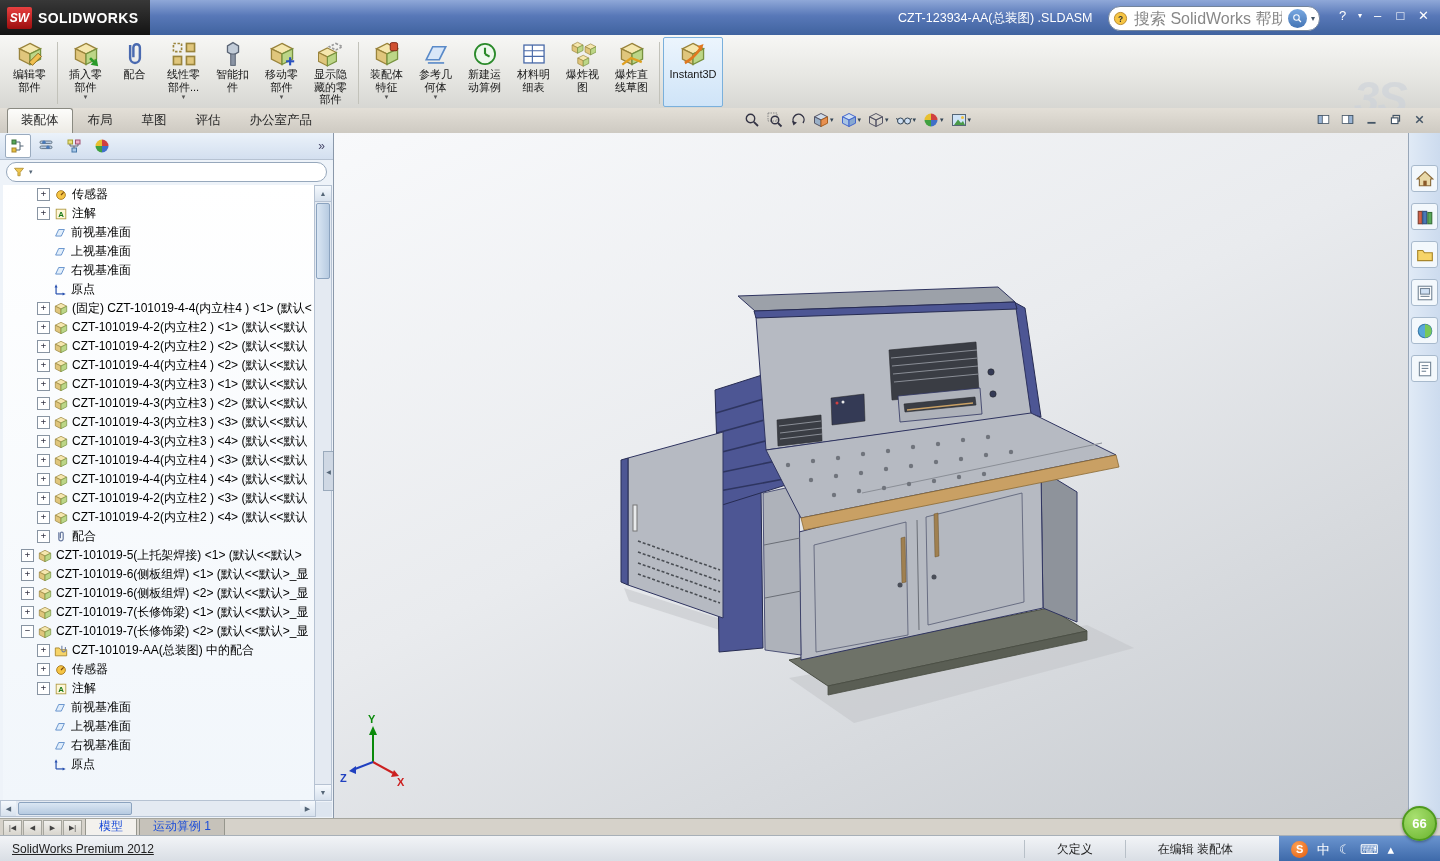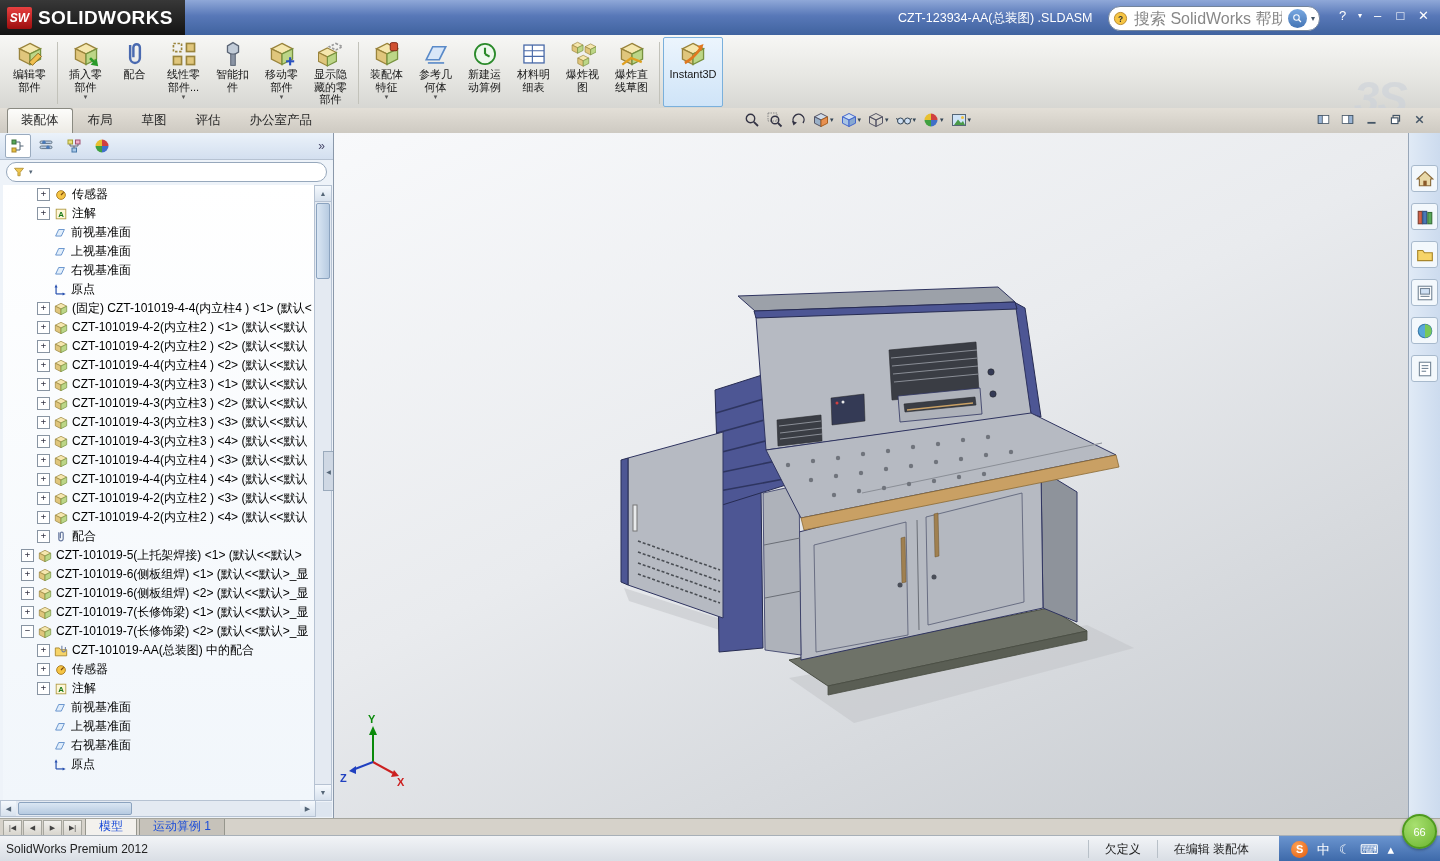--- a/index.html
+++ b/index.html
@@ -12,7 +12,7 @@
   .logo{display:flex;align-items:center;gap:6px;background:linear-gradient(#3c3c3c,#0e0e0e);height:44px;padding:0 12px 0 7px;}
   .logo-sw{width:25px;height:22px;background:linear-gradient(#e84040,#9c0e0e);color:#fff;font-weight:bold;font-style:italic;
            font-size:12px;display:flex;align-items:center;justify-content:center;border-radius:2px;}
-  .logo-name{color:#fff;font-weight:bold;font-size:19px;letter-spacing:.4px;}
+  .logo-name{color:#fff;font-weight:bold;font-size:14px;letter-spacing:.4px;}
   .menubar{display:flex;align-items:center;margin-left:8px;background:linear-gradient(#fdfdfd,#dde4ee);
            border:1px solid #92a4bd;border-radius:3px;padding:0 5px;height:24px;}
   .menu-item{padding:3px 9px;font-size:12.5px;color:#151515;cursor:default;}

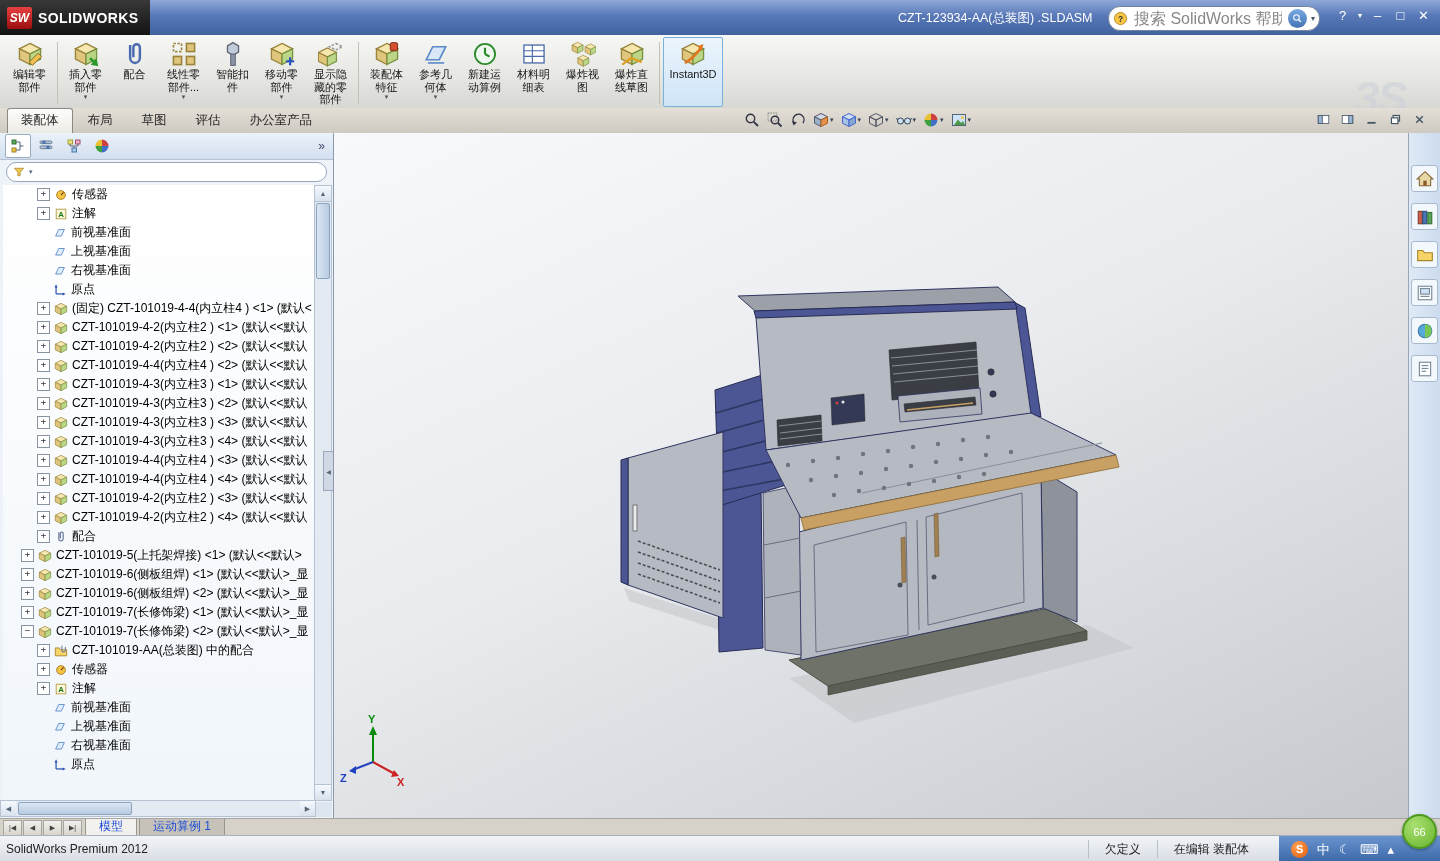--- a/index.html
+++ b/index.html
@@ -141,9 +141,9 @@
   .tray-s{width:17px;height:17px;border-radius:50%;background:radial-gradient(circle at 35% 30%,#ffa050,#e05a10);
         color:#fff;font-weight:bold;font-size:11px;display:flex;align-items:center;justify-content:center;}
   .tray-item{font-size:13px;line-height:17px;}
-  .ball{position:absolute;right:3px;bottom:12px;width:31px;height:31px;border-radius:50%;
+  .ball{position:absolute;right:3px;bottom:20px;width:31px;height:31px;border-radius:50%;
         background:radial-gradient(circle at 35% 30%,#a8e070,var(--status_ball_green,#6ab42e));
-        border:2px solid #4e9a1e;color:#fff;font-weight:normal;font-size:11px;display:flex;align-items:center;
+        border:2px solid #4e9a1e;color:#fff;font-weight:bold;font-size:13px;display:flex;align-items:center;
         justify-content:center;z-index:60;box-shadow:0 1px 3px rgba(0,0,0,.35);}
 </style>
 </head>

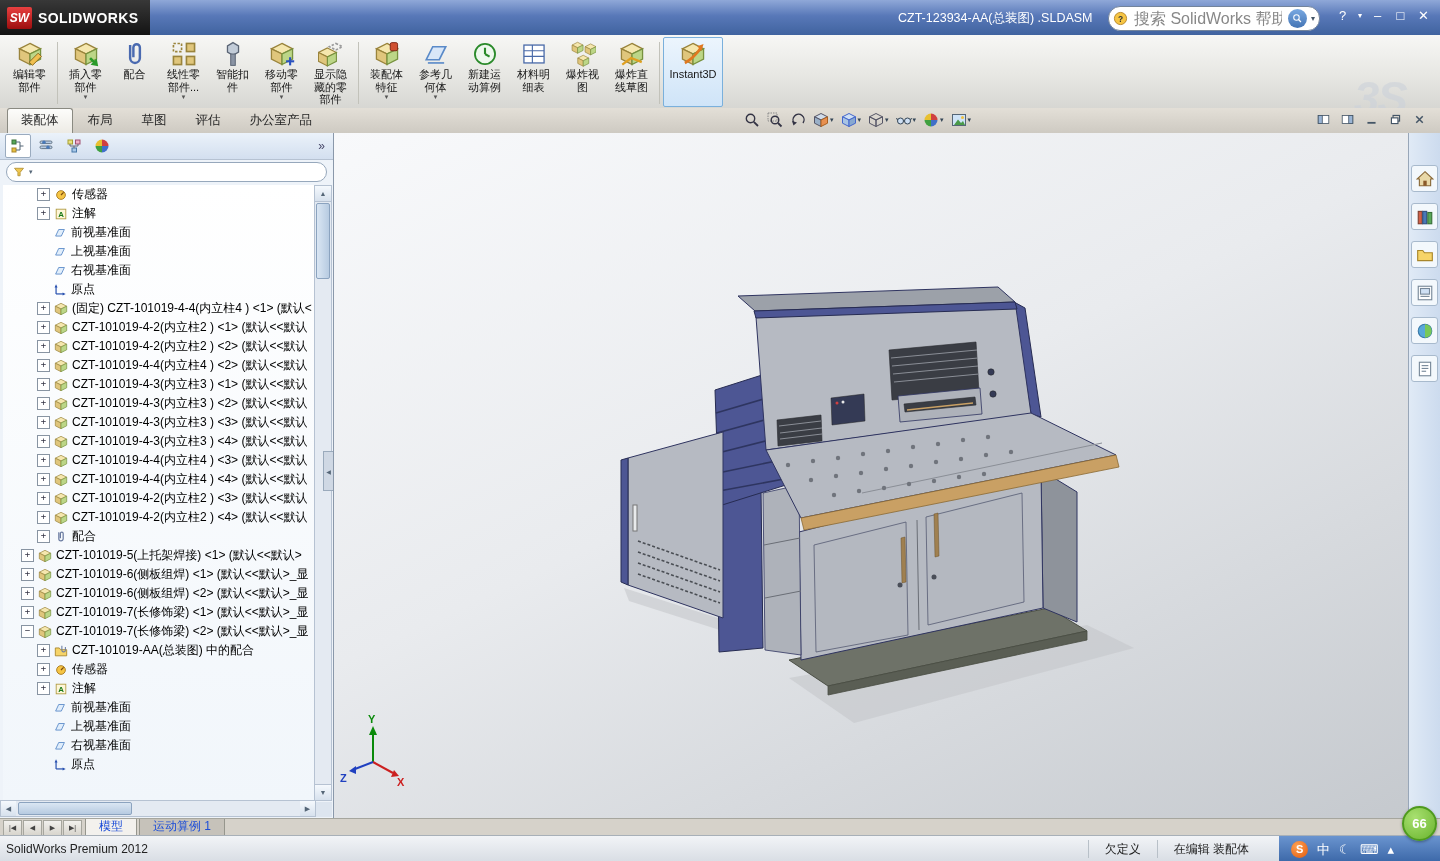--- a/index.html
+++ b/index.html
@@ -133,7 +133,7 @@
   .btab.active{background:#f3f1ed;}
   .statusbar{position:absolute;left:0;right:0;top:835px;height:26px;background:linear-gradient(#f2f4f7,#d8dde4);
         border-top:1px solid #a8b0b8;display:flex;align-items:center;font-size:12px;color:#222;}
-  .sb-left{padding-left:6px;}
+  .sb-left{padding-left:12px;text-decoration:underline;}
   .sb-right{margin-left:auto;display:flex;align-items:center;height:100%;}
   .sb-cell{padding:0 16px;border-left:1px solid #b8c0c8;height:72%;display:flex;align-items:center;white-space:nowrap;}
   .sb-tray{height:100%;background:linear-gradient(#6a94cf,#3c68a8);display:flex;align-items:center;gap:9px;

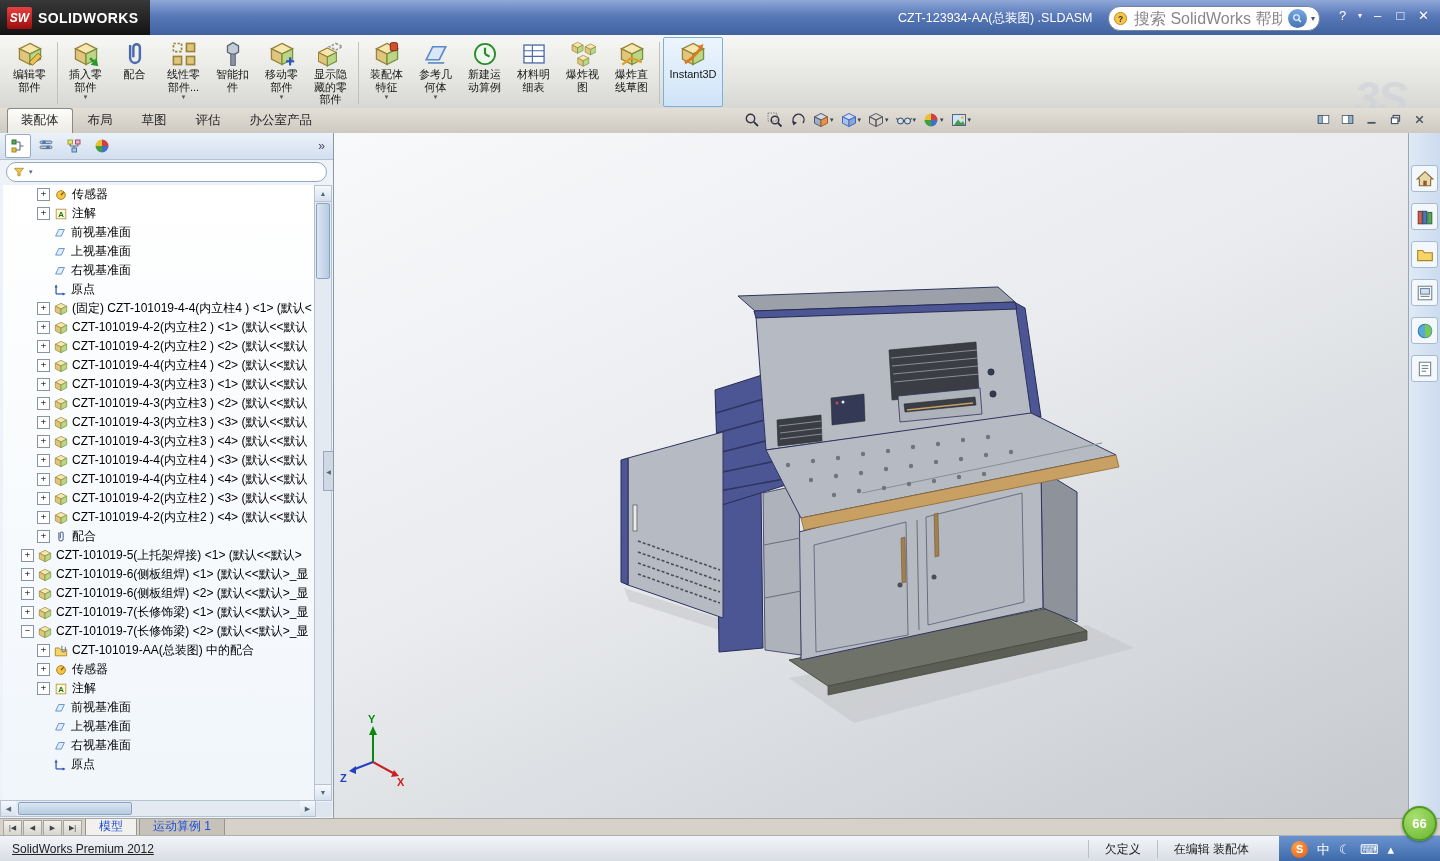--- a/index.html
+++ b/index.html
@@ -135,7 +135,7 @@
         border-top:1px solid #a8b0b8;display:flex;align-items:center;font-size:12px;color:#222;}
   .sb-left{padding-left:12px;text-decoration:underline;}
   .sb-right{margin-left:auto;display:flex;align-items:center;height:100%;}
-  .sb-cell{padding:0 16px;border-left:1px solid #b8c0c8;height:72%;display:flex;align-items:center;white-space:nowrap;}
+  .sb-cell{padding:0 32px;border-left:1px solid #b8c0c8;height:72%;display:flex;align-items:center;white-space:nowrap;}
   .sb-tray{height:100%;background:linear-gradient(#6a94cf,#3c68a8);display:flex;align-items:center;gap:9px;
         padding:0 46px 0 12px;color:#fff;margin-left:14px;}
   .tray-s{width:17px;height:17px;border-radius:50%;background:radial-gradient(circle at 35% 30%,#ffa050,#e05a10);

